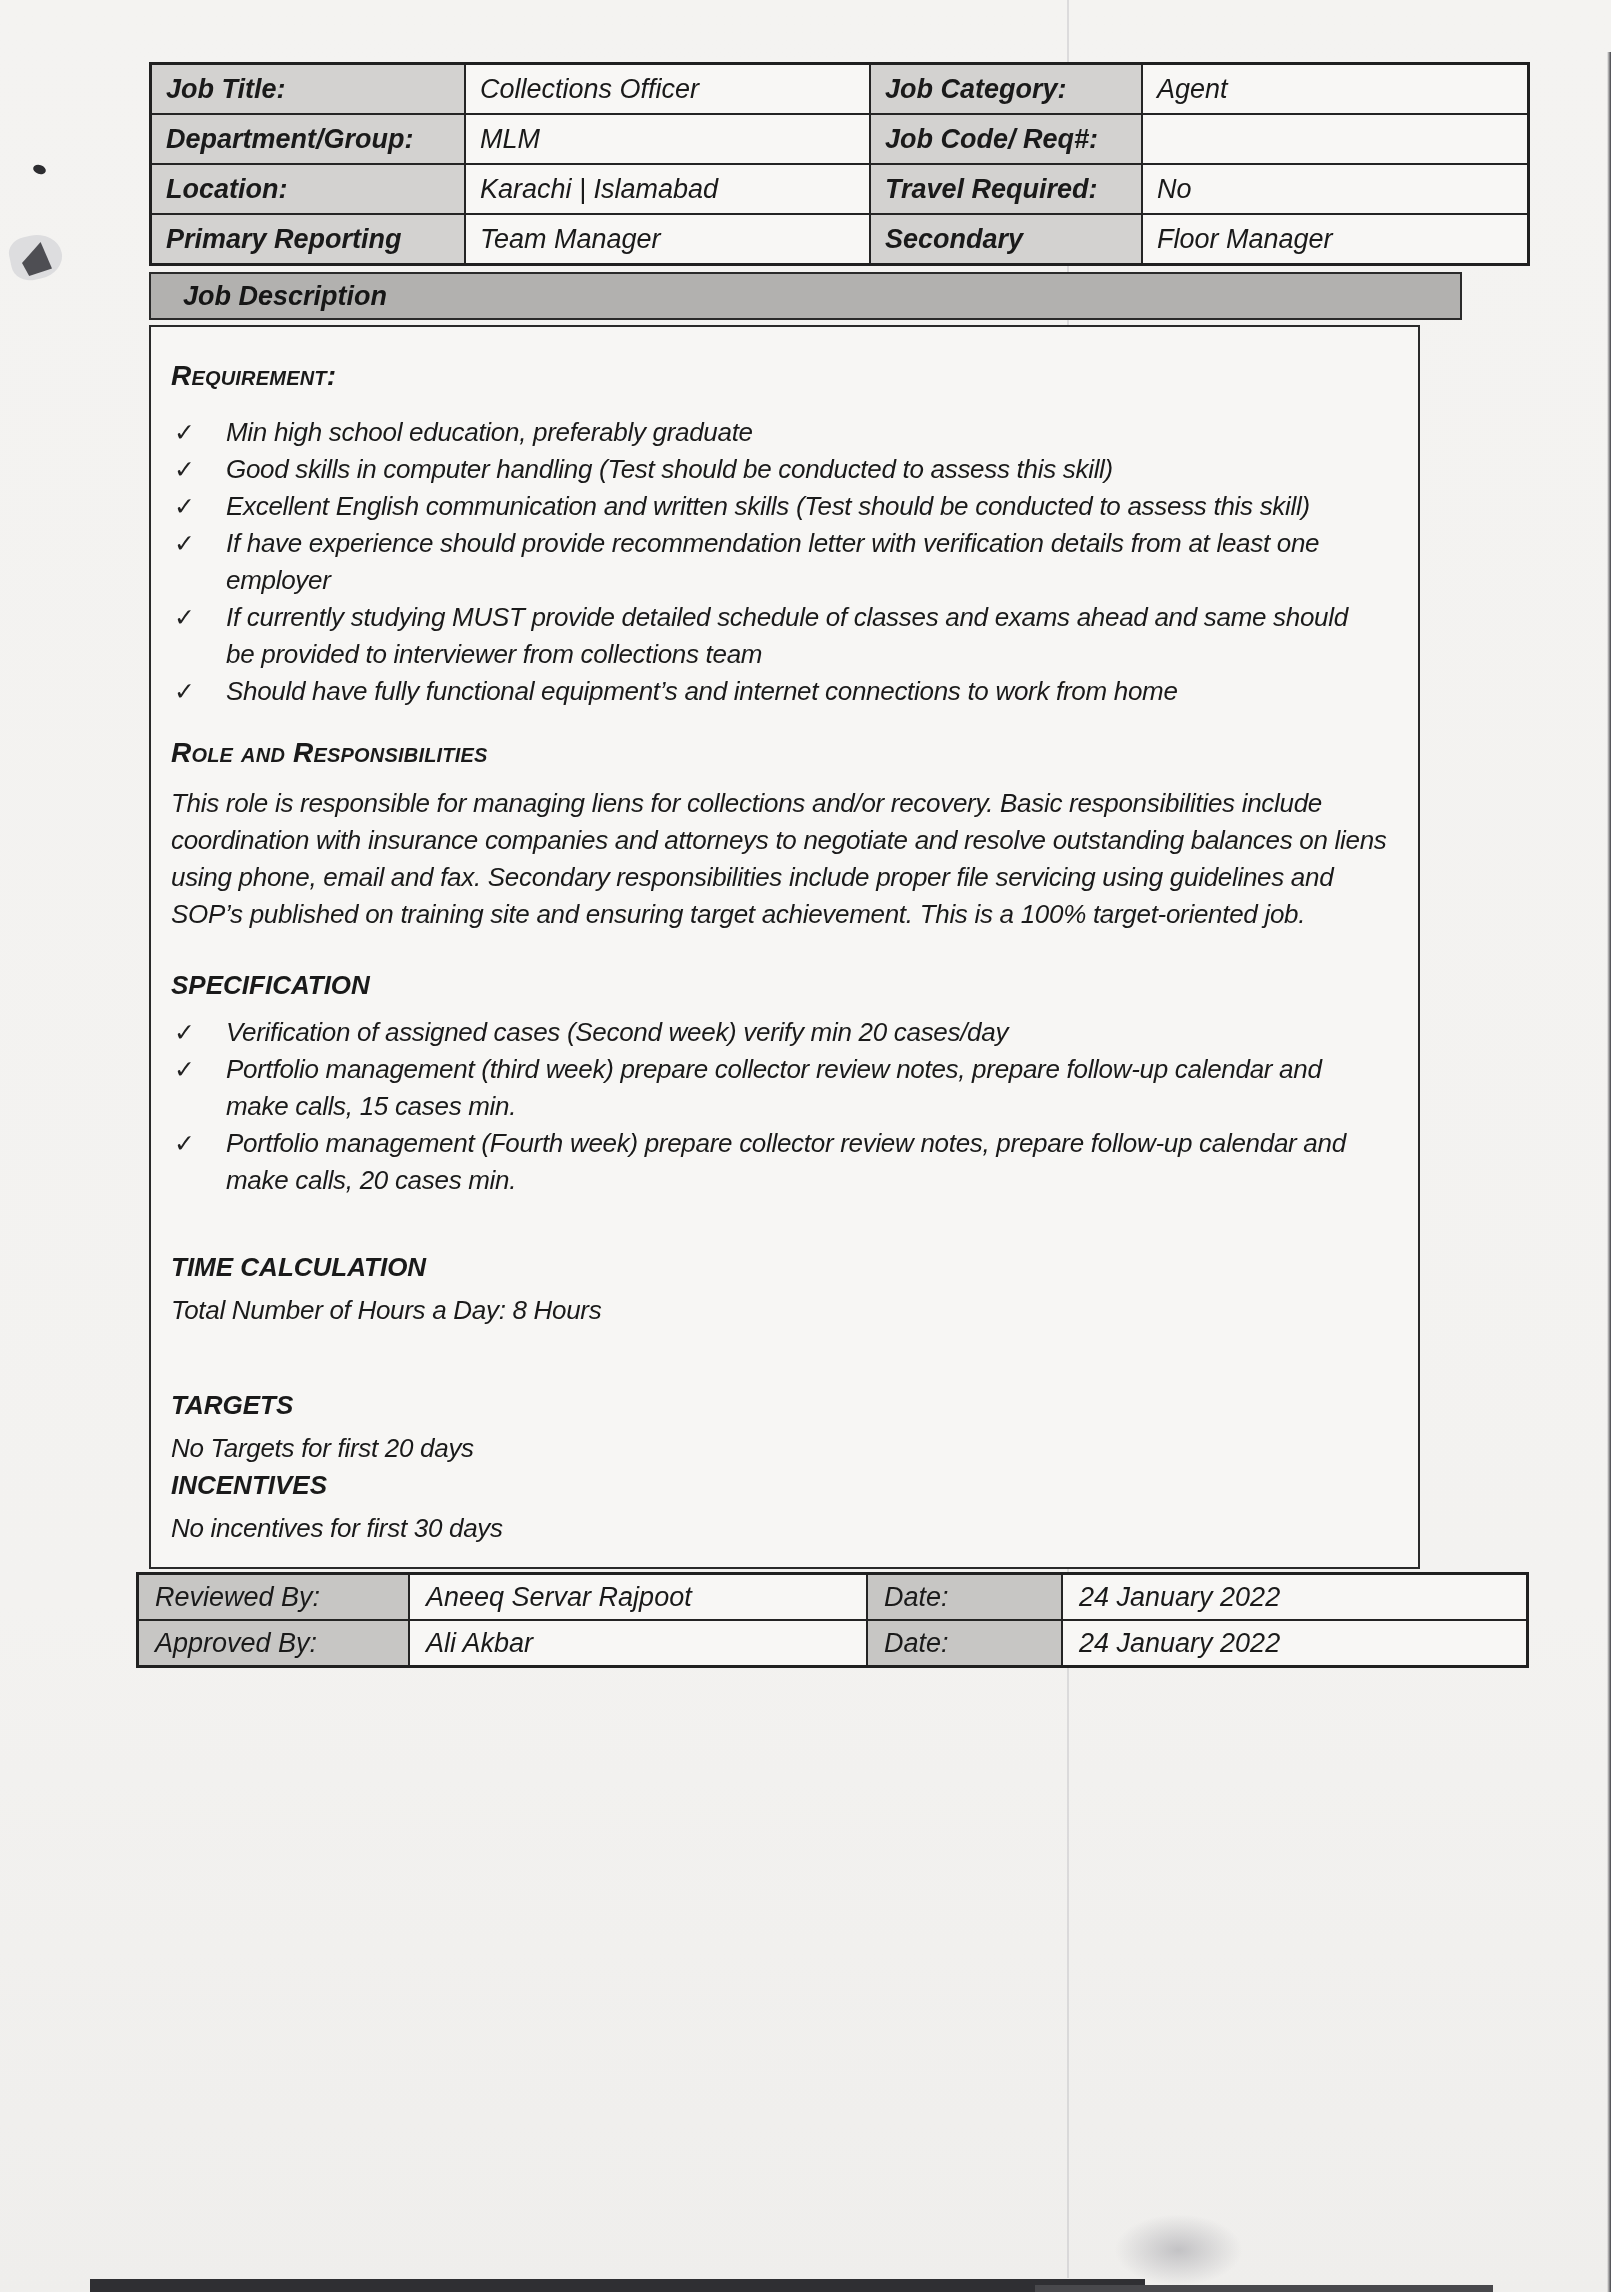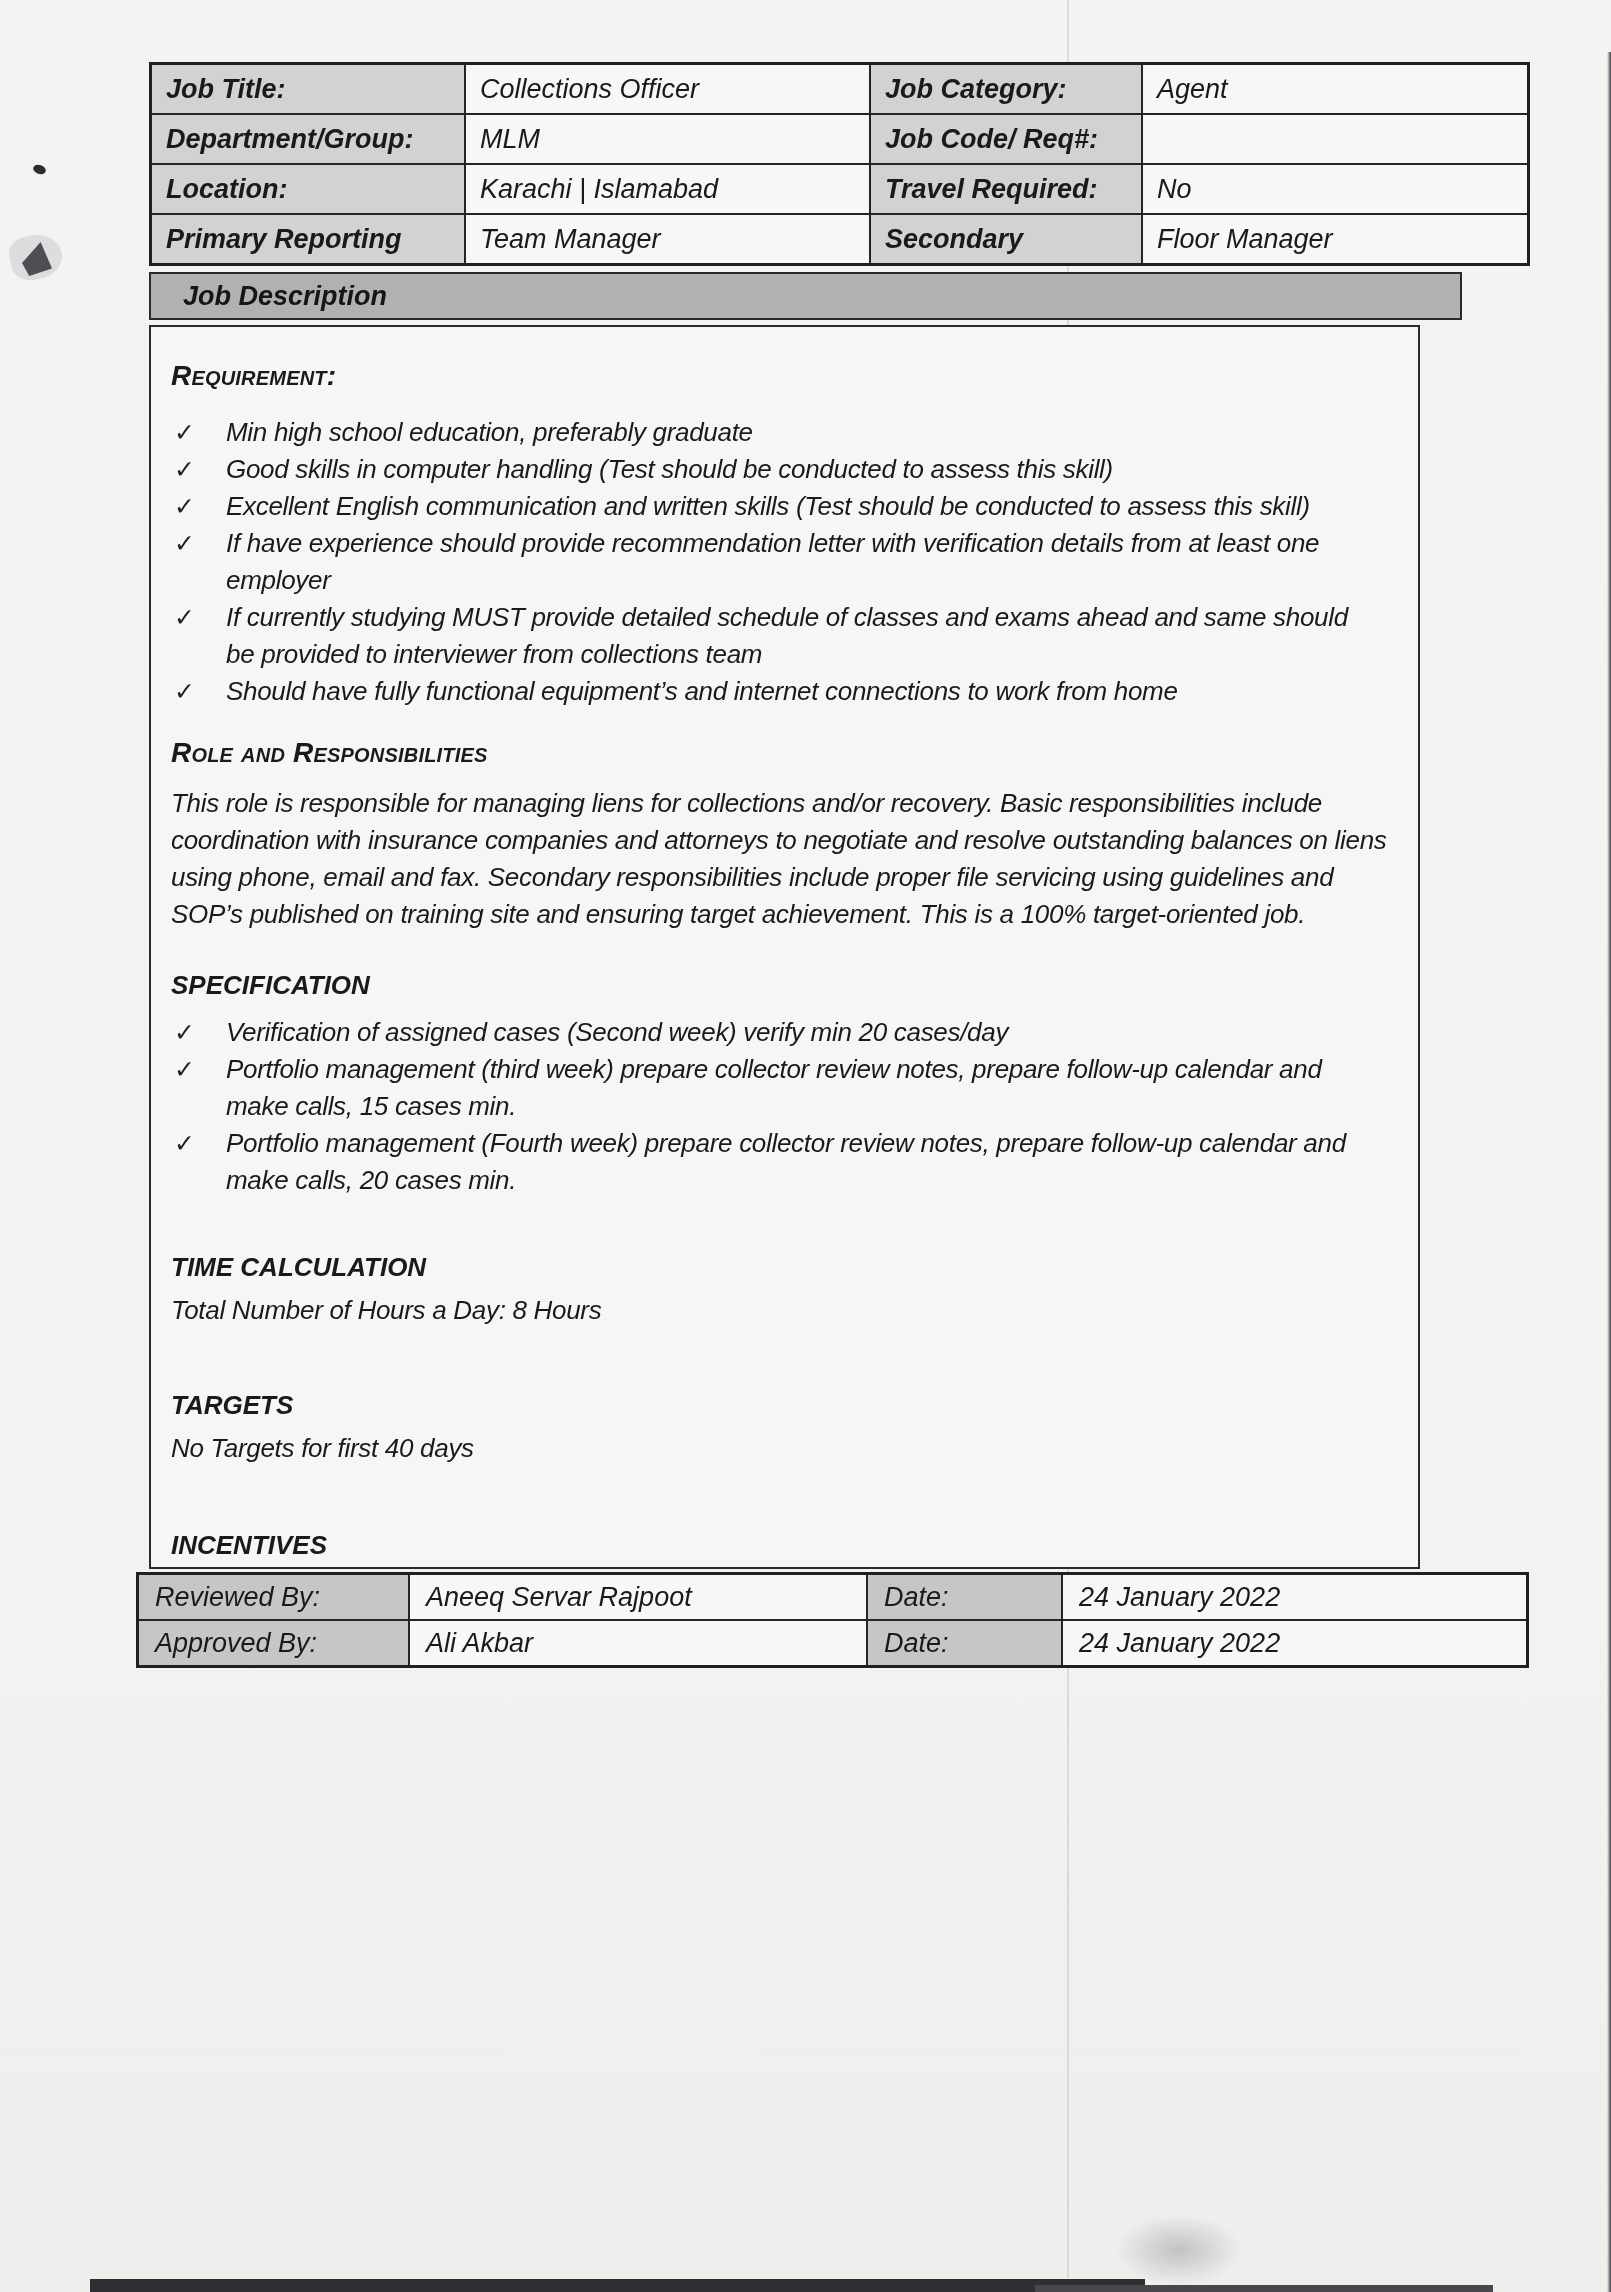--- a/index.html
+++ b/index.html
@@ -236,7 +236,7 @@
       <div class="plain-line">Total Number of Hours a Day: 8 Hours</div>
 
       <div class="caps-heading targets-heading">TARGETS</div>
-      <div class="plain-line">No Targets for first 40 days</div>
+      <div class="plain-line">No Targets for first 20 days</div>
 
       <div class="caps-heading incentives-heading">INCENTIVES</div>
       <div class="plain-line">No incentives for first 30 days</div>

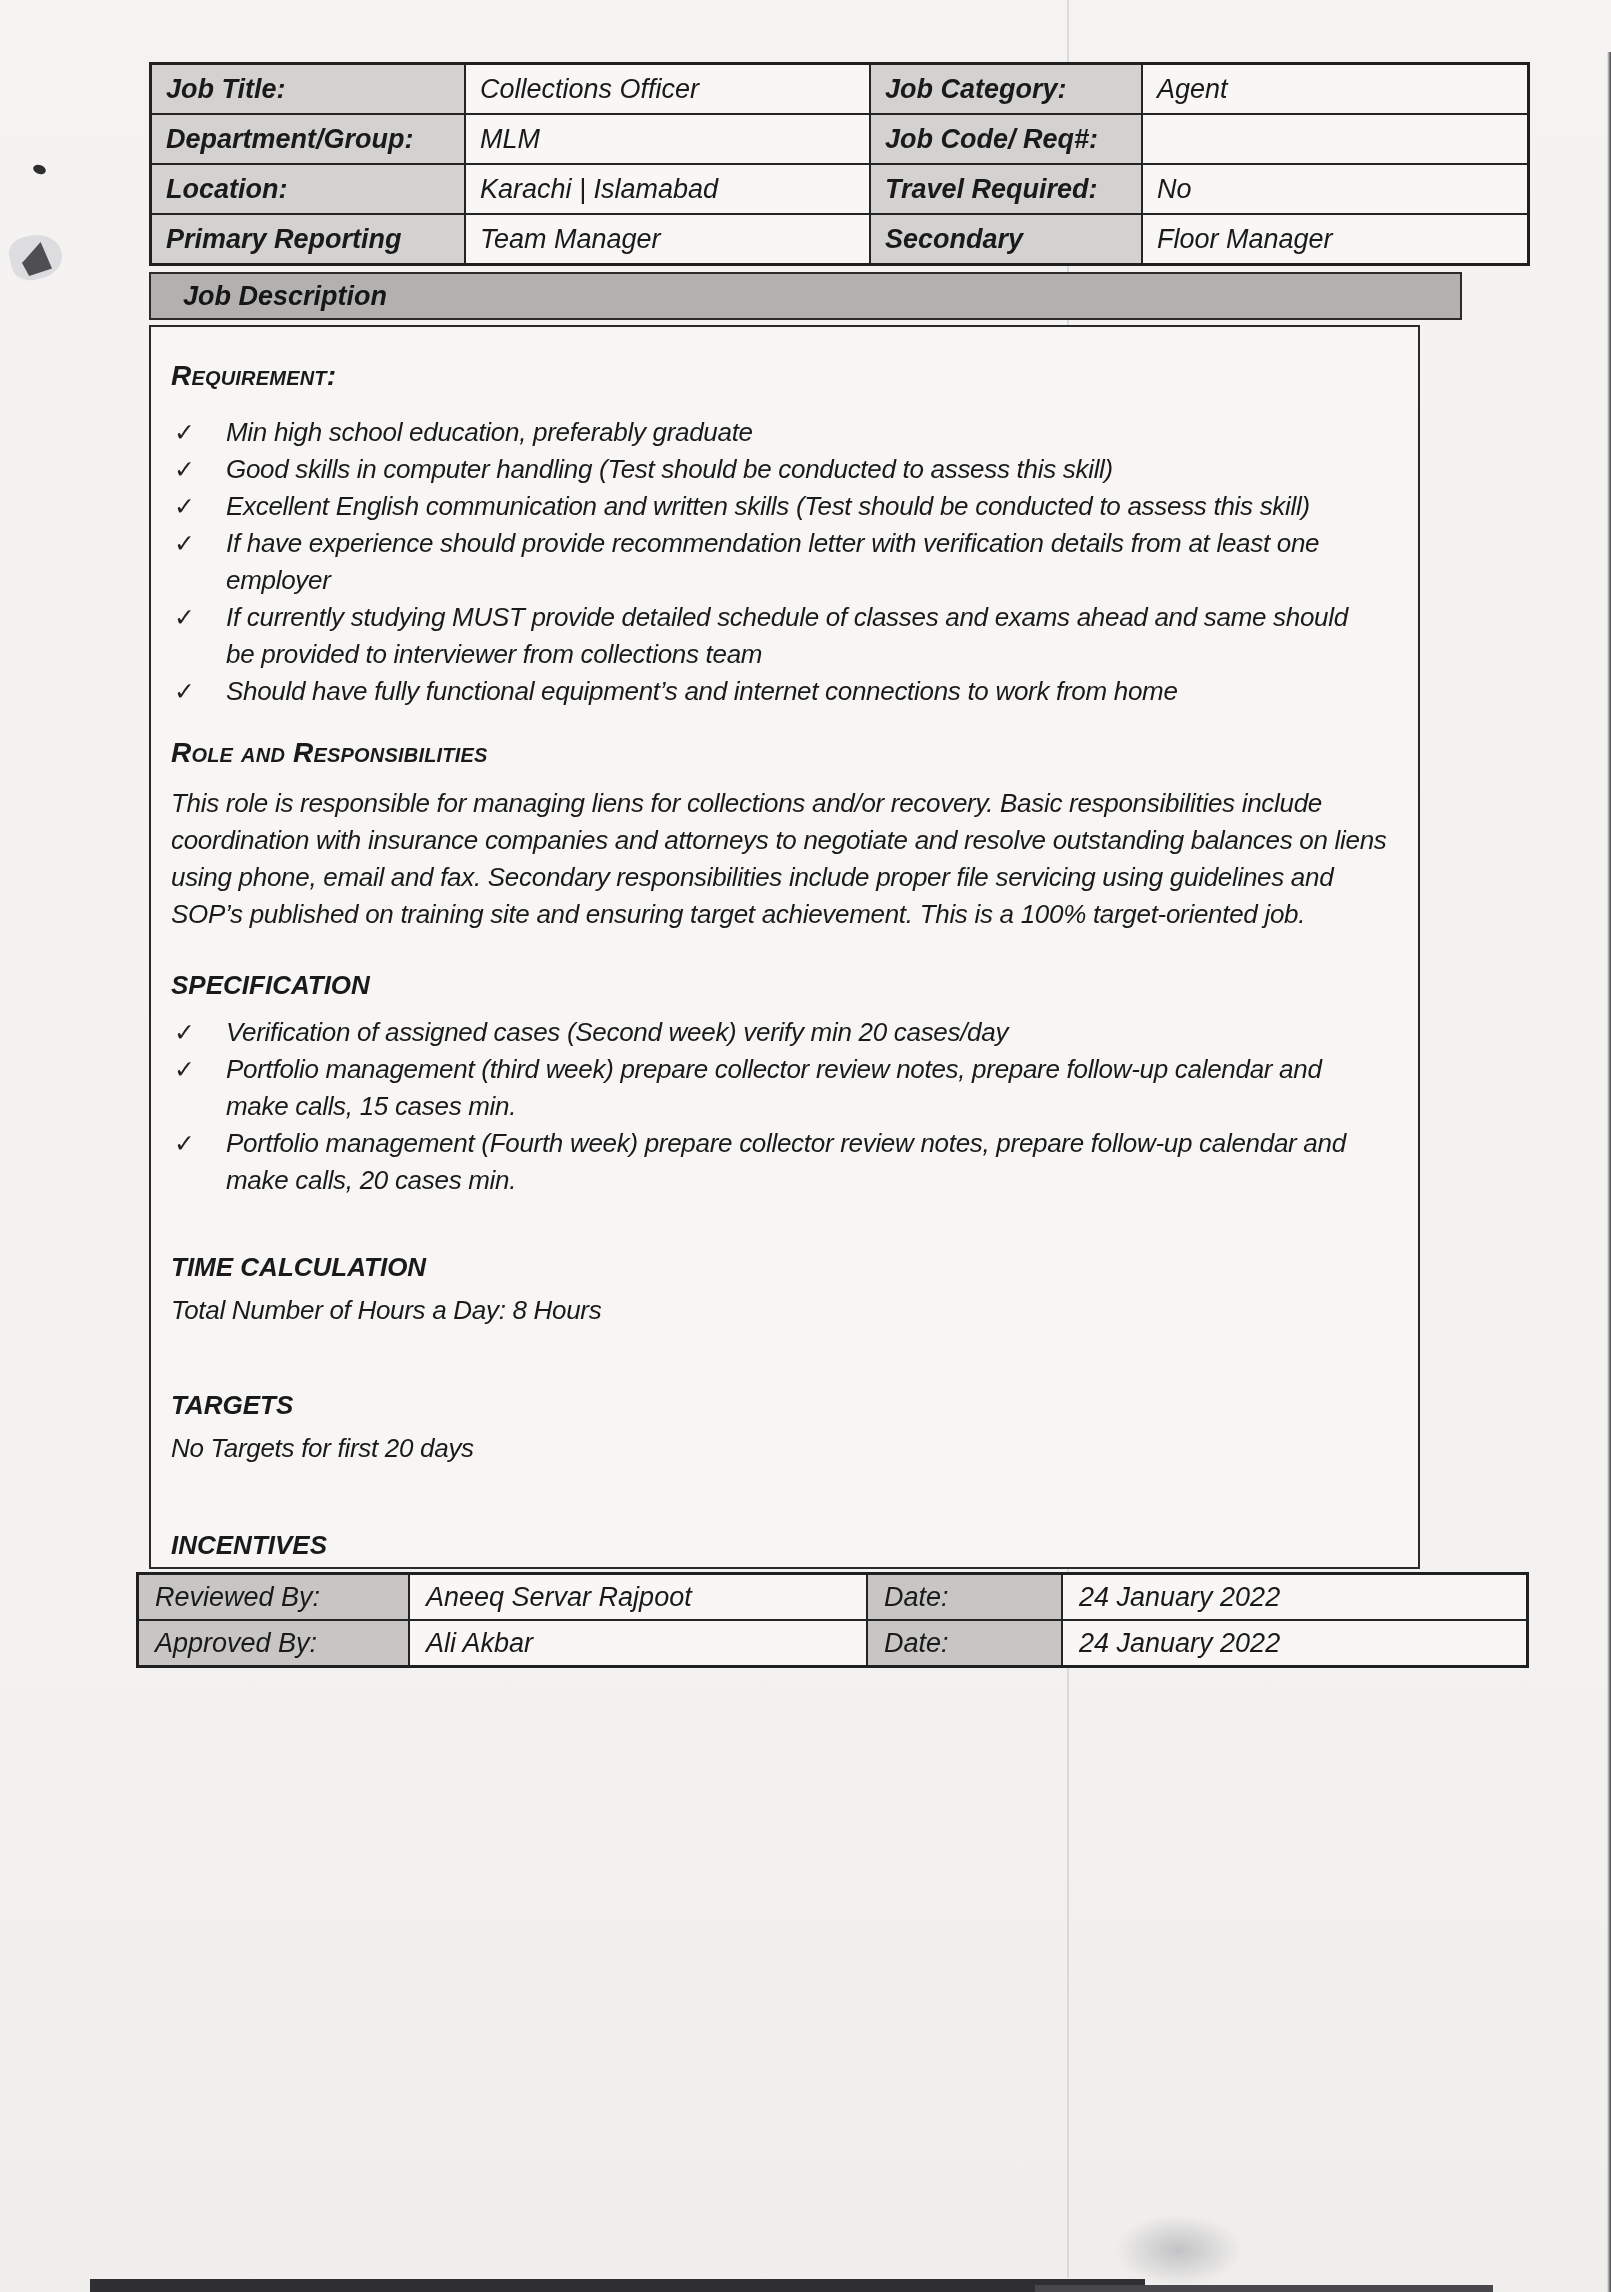--- a/index.html
+++ b/index.html
@@ -114,7 +114,7 @@
   .time-heading { margin-top: 50px; }
   .plain-line { margin-top: 6px; }
   .targets-heading { margin-top: 58px; }
-  .incentives-heading { margin-top: 60px; }
+  .incentives-heading { }
 
   .approval-table {
     margin-left: -13px; margin-top: 3px;

